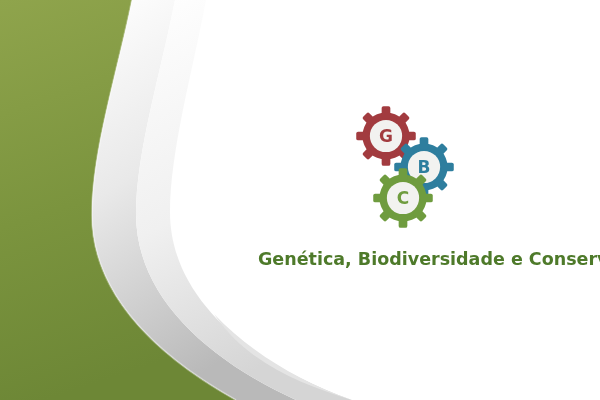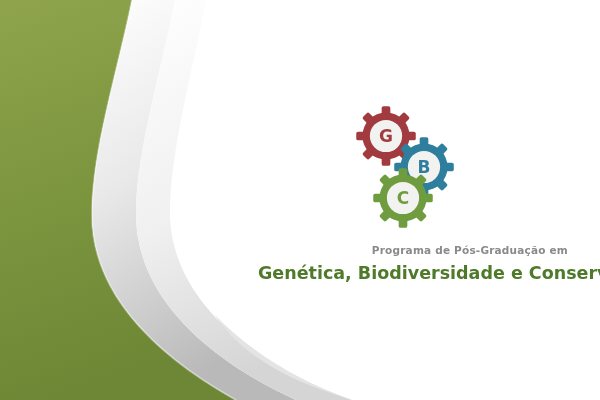--- a/index.html
+++ b/index.html
@@ -191,7 +191,6 @@
   </div>
 
   <div id="title-block">
-    <div id="pre-title">Programa de Pós-Graduação em</div>
     <div id="main-title">Genética, Biodiversidade e Conservação</div>
   </div>
 

